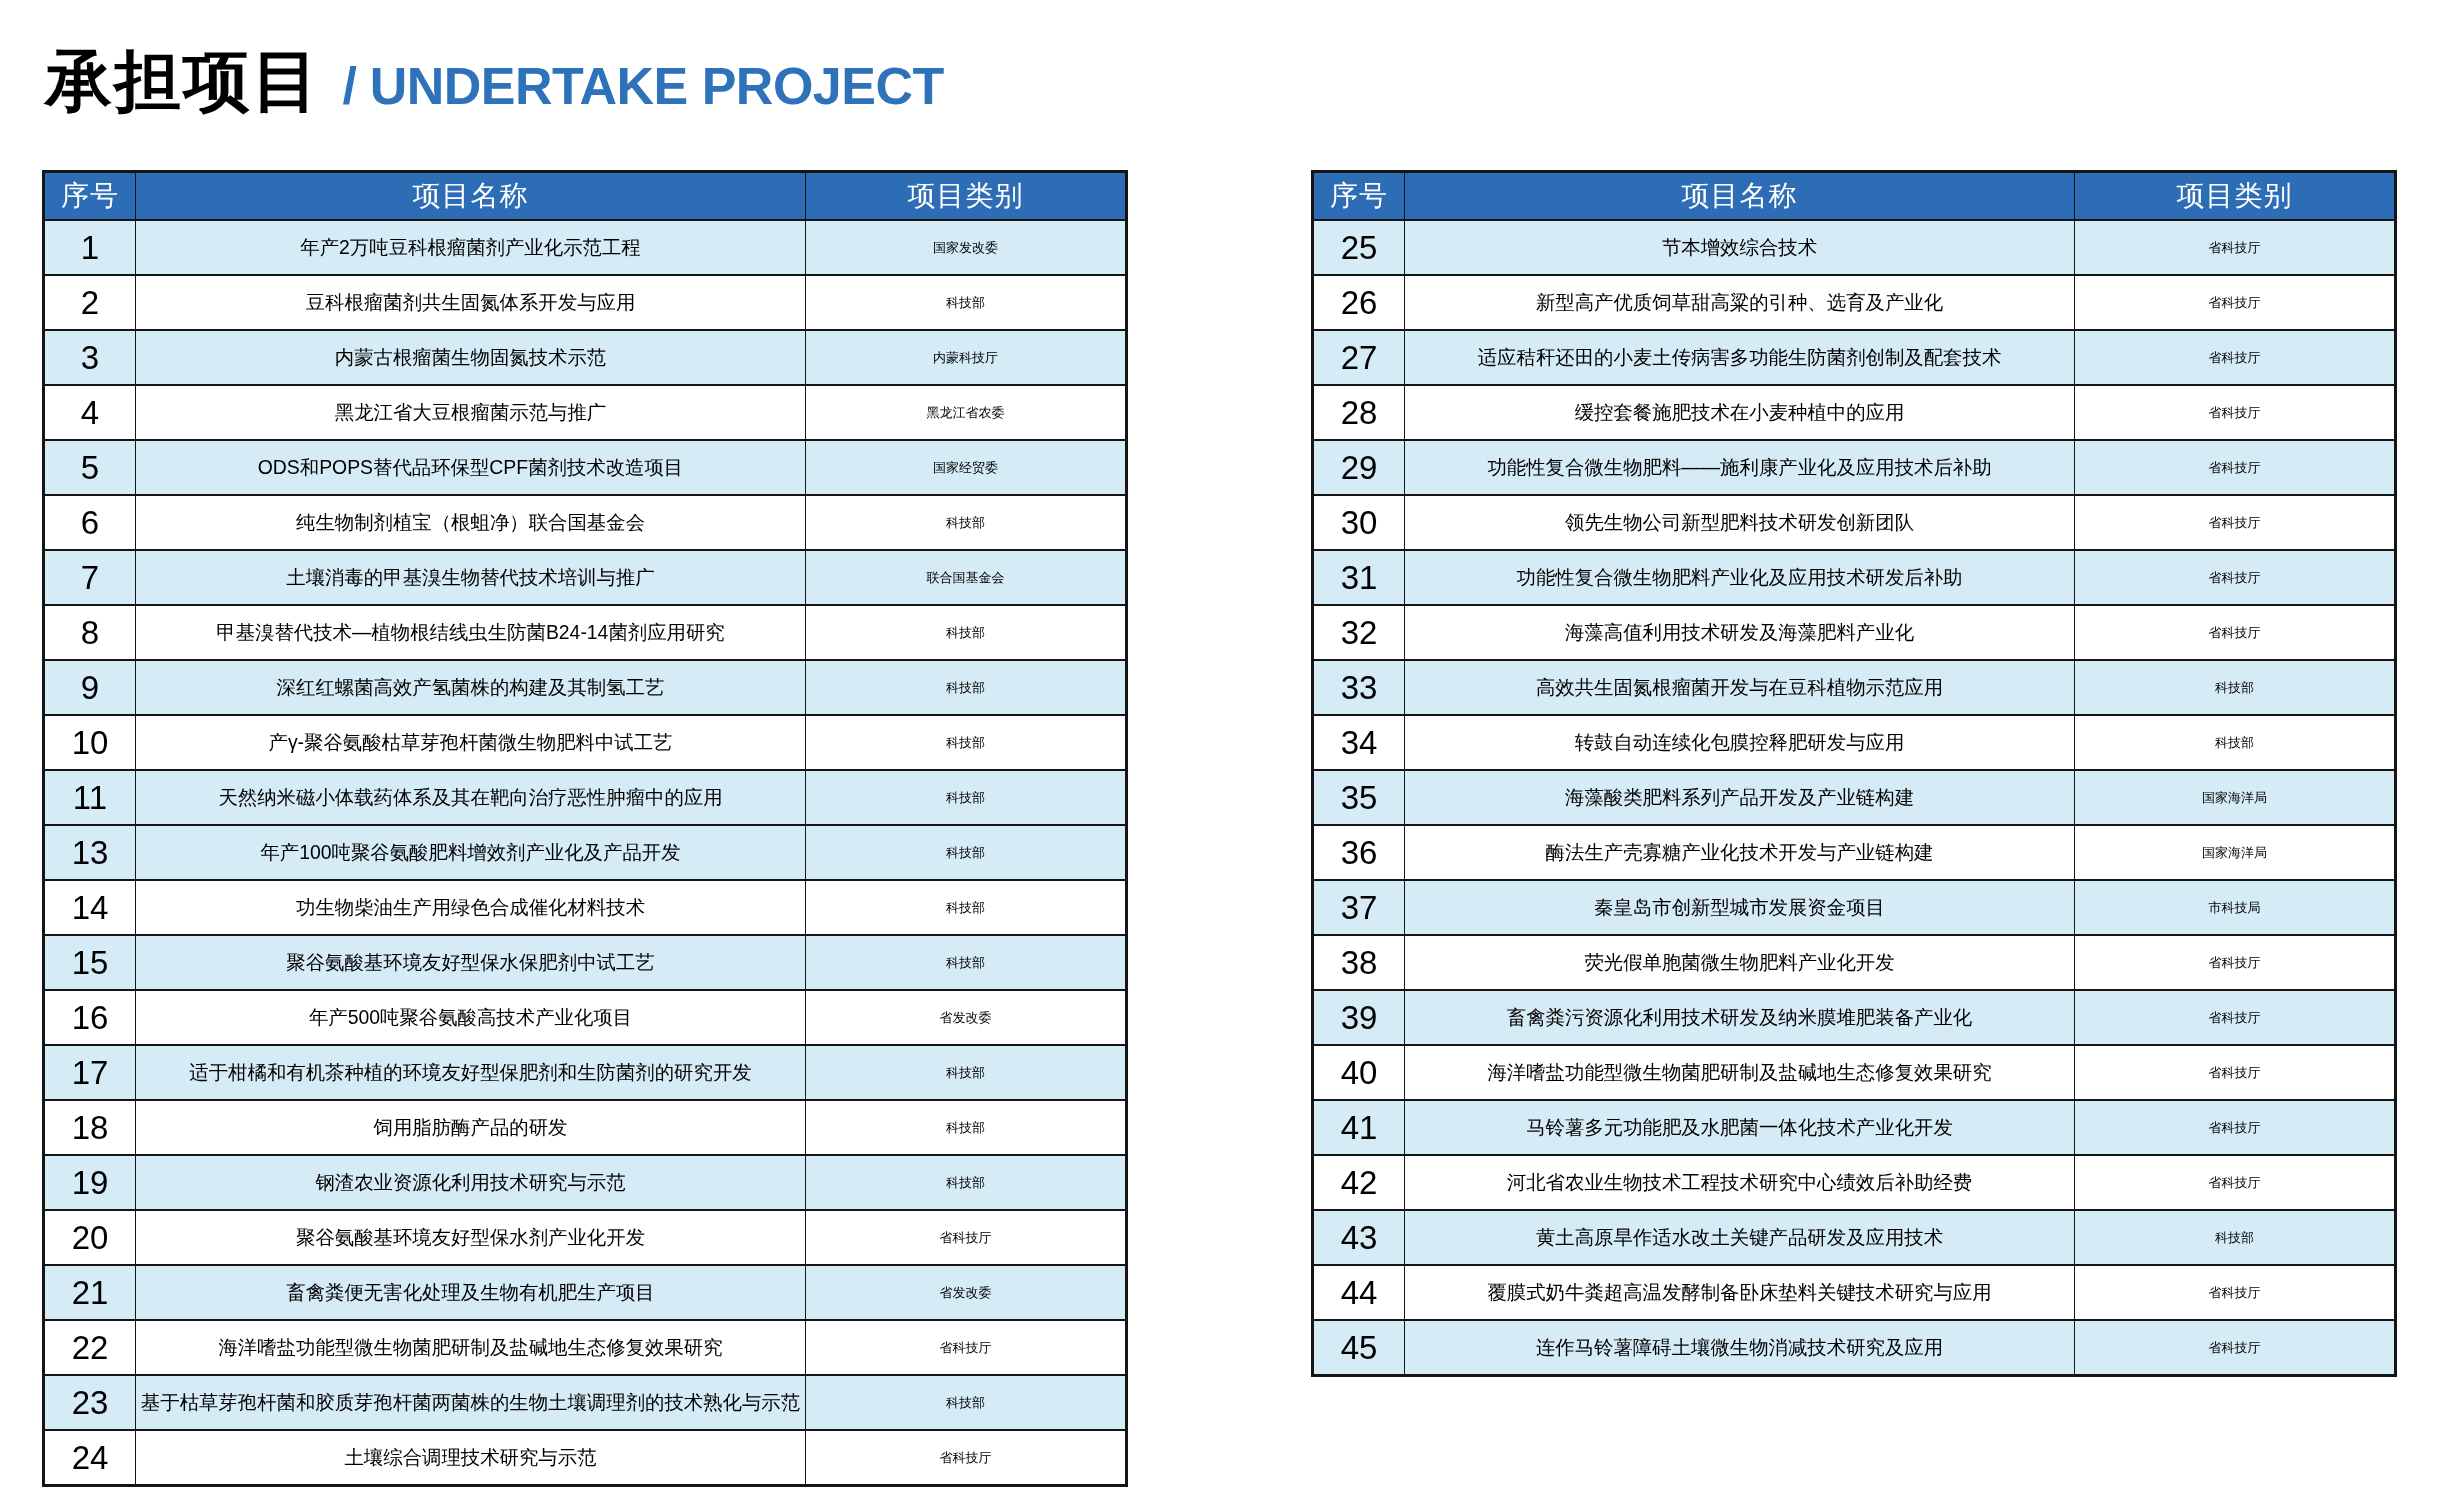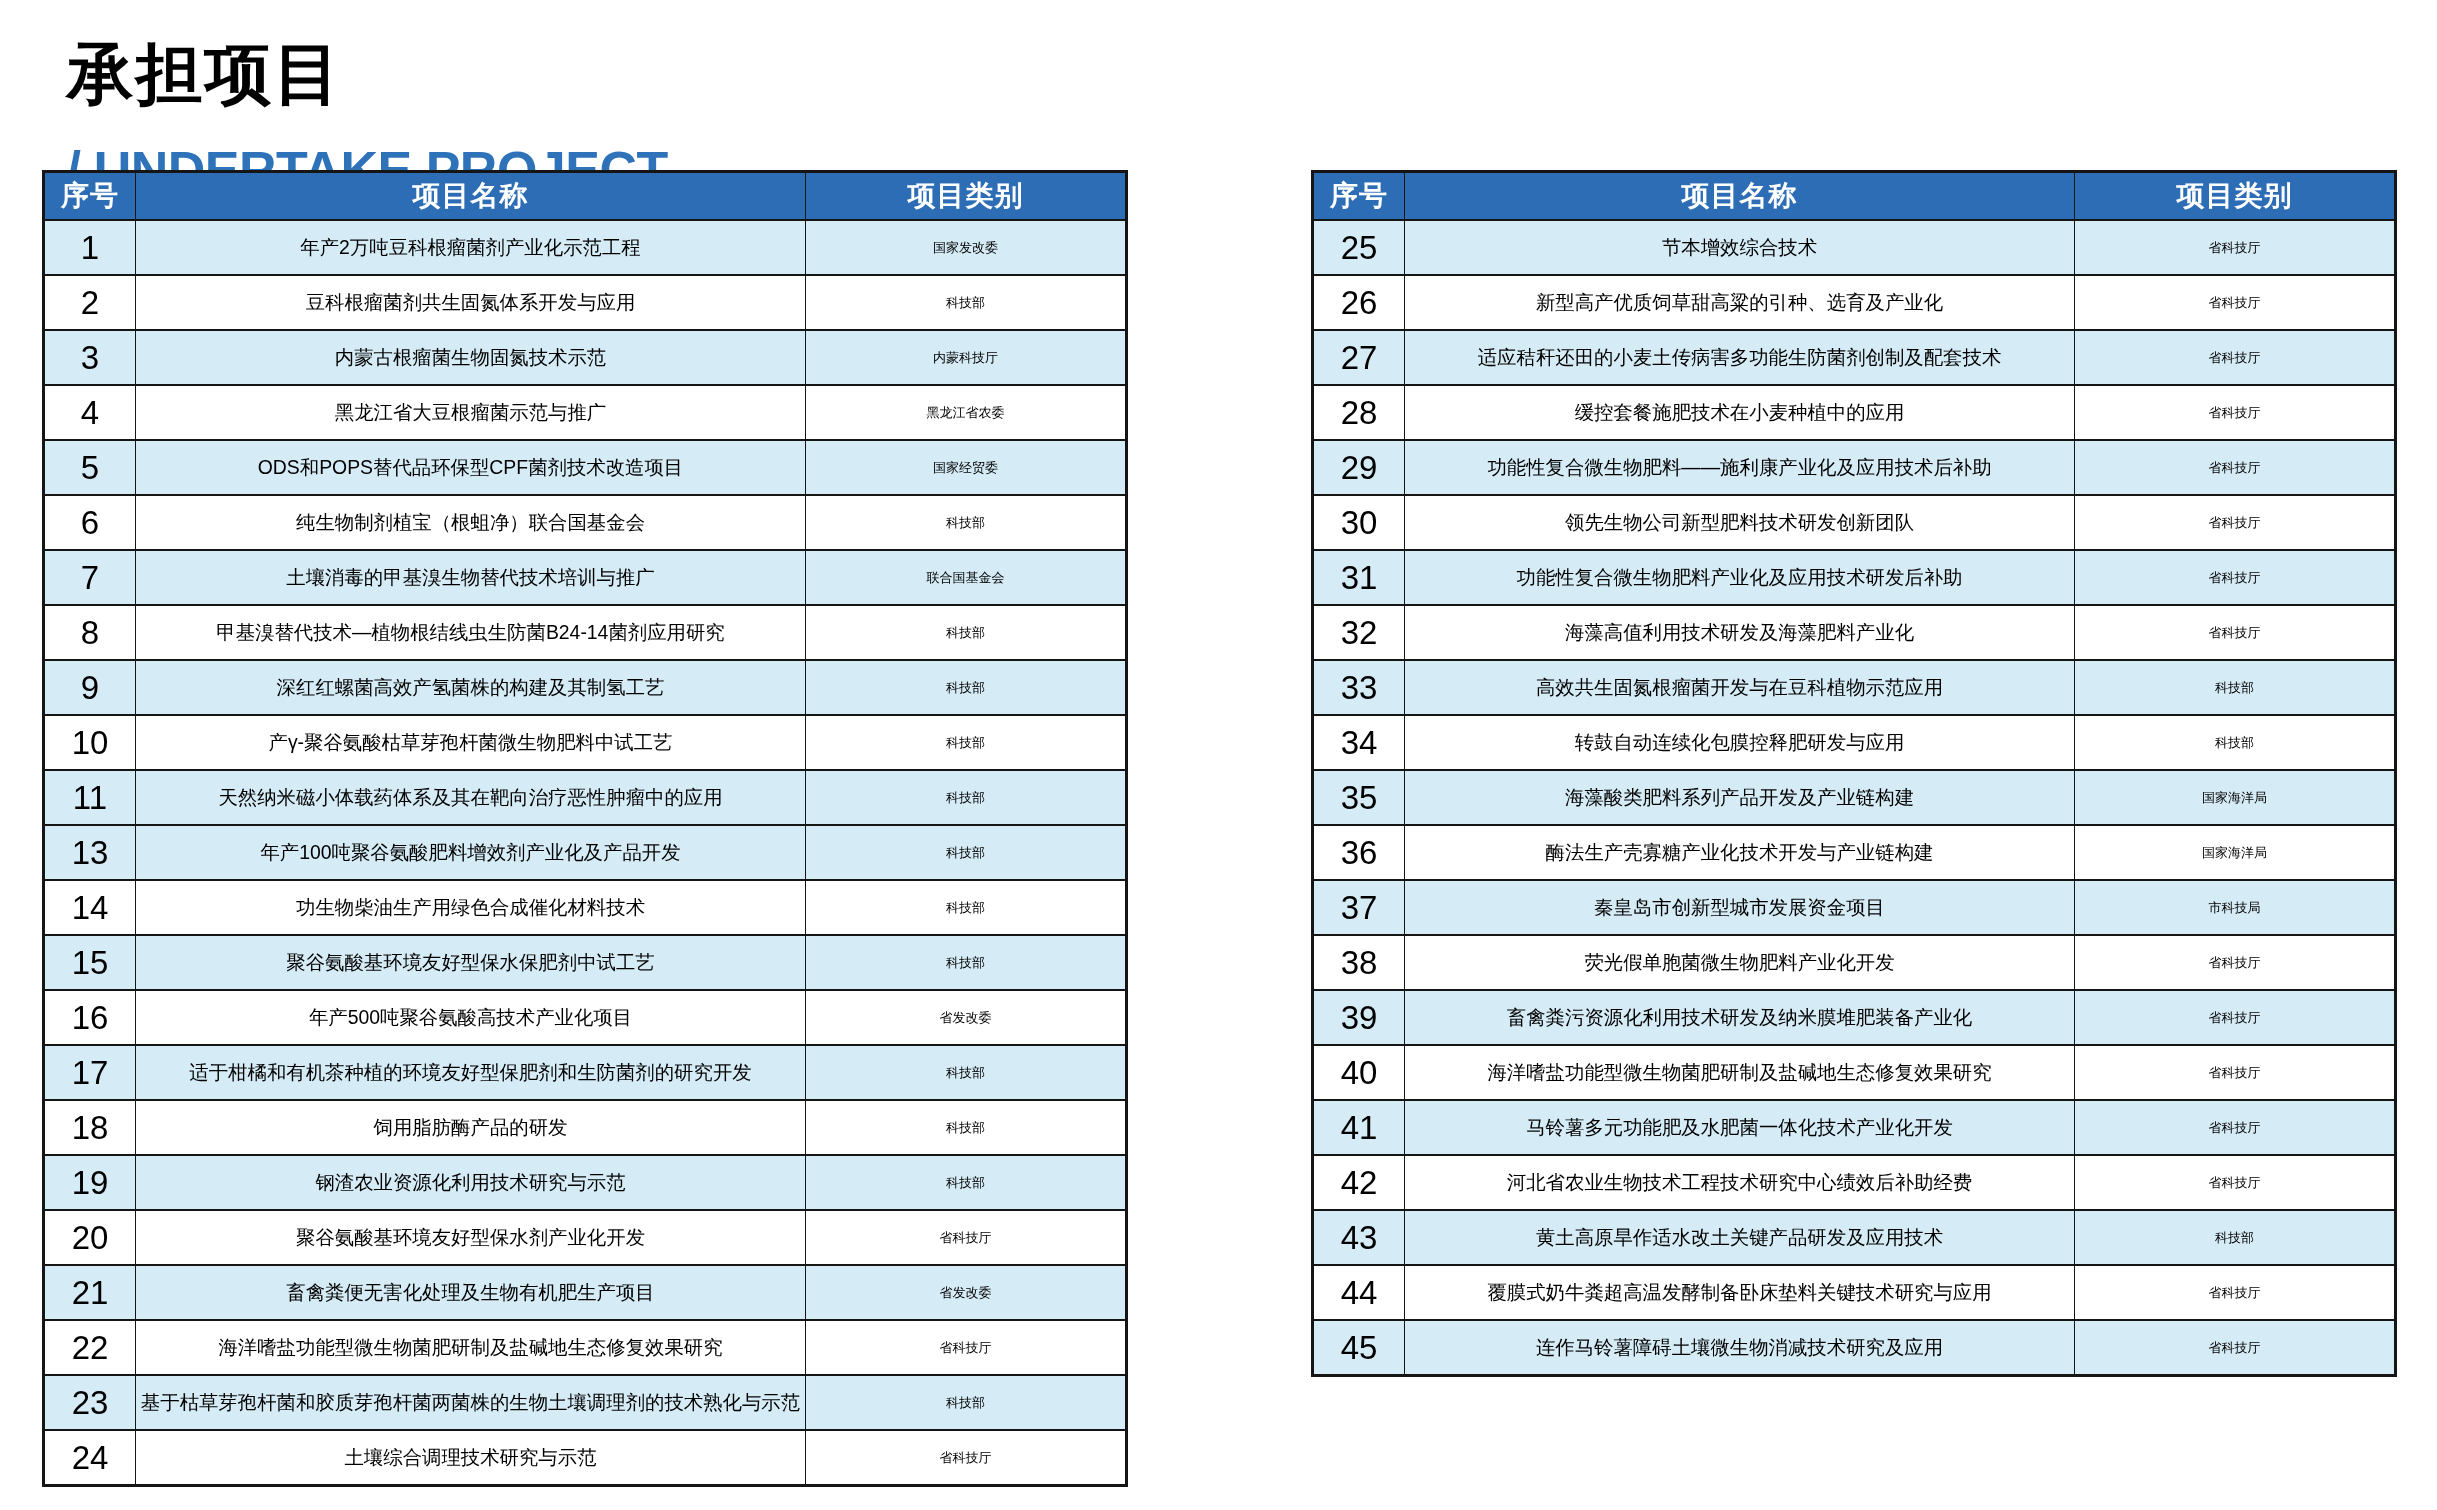--- a/index.html
+++ b/index.html
@@ -17,7 +17,6 @@
     display:flex;
     align-items:baseline;
     white-space:nowrap;
-    flex-direction:column;
   }
   .title-zh{
     font-size:67px;

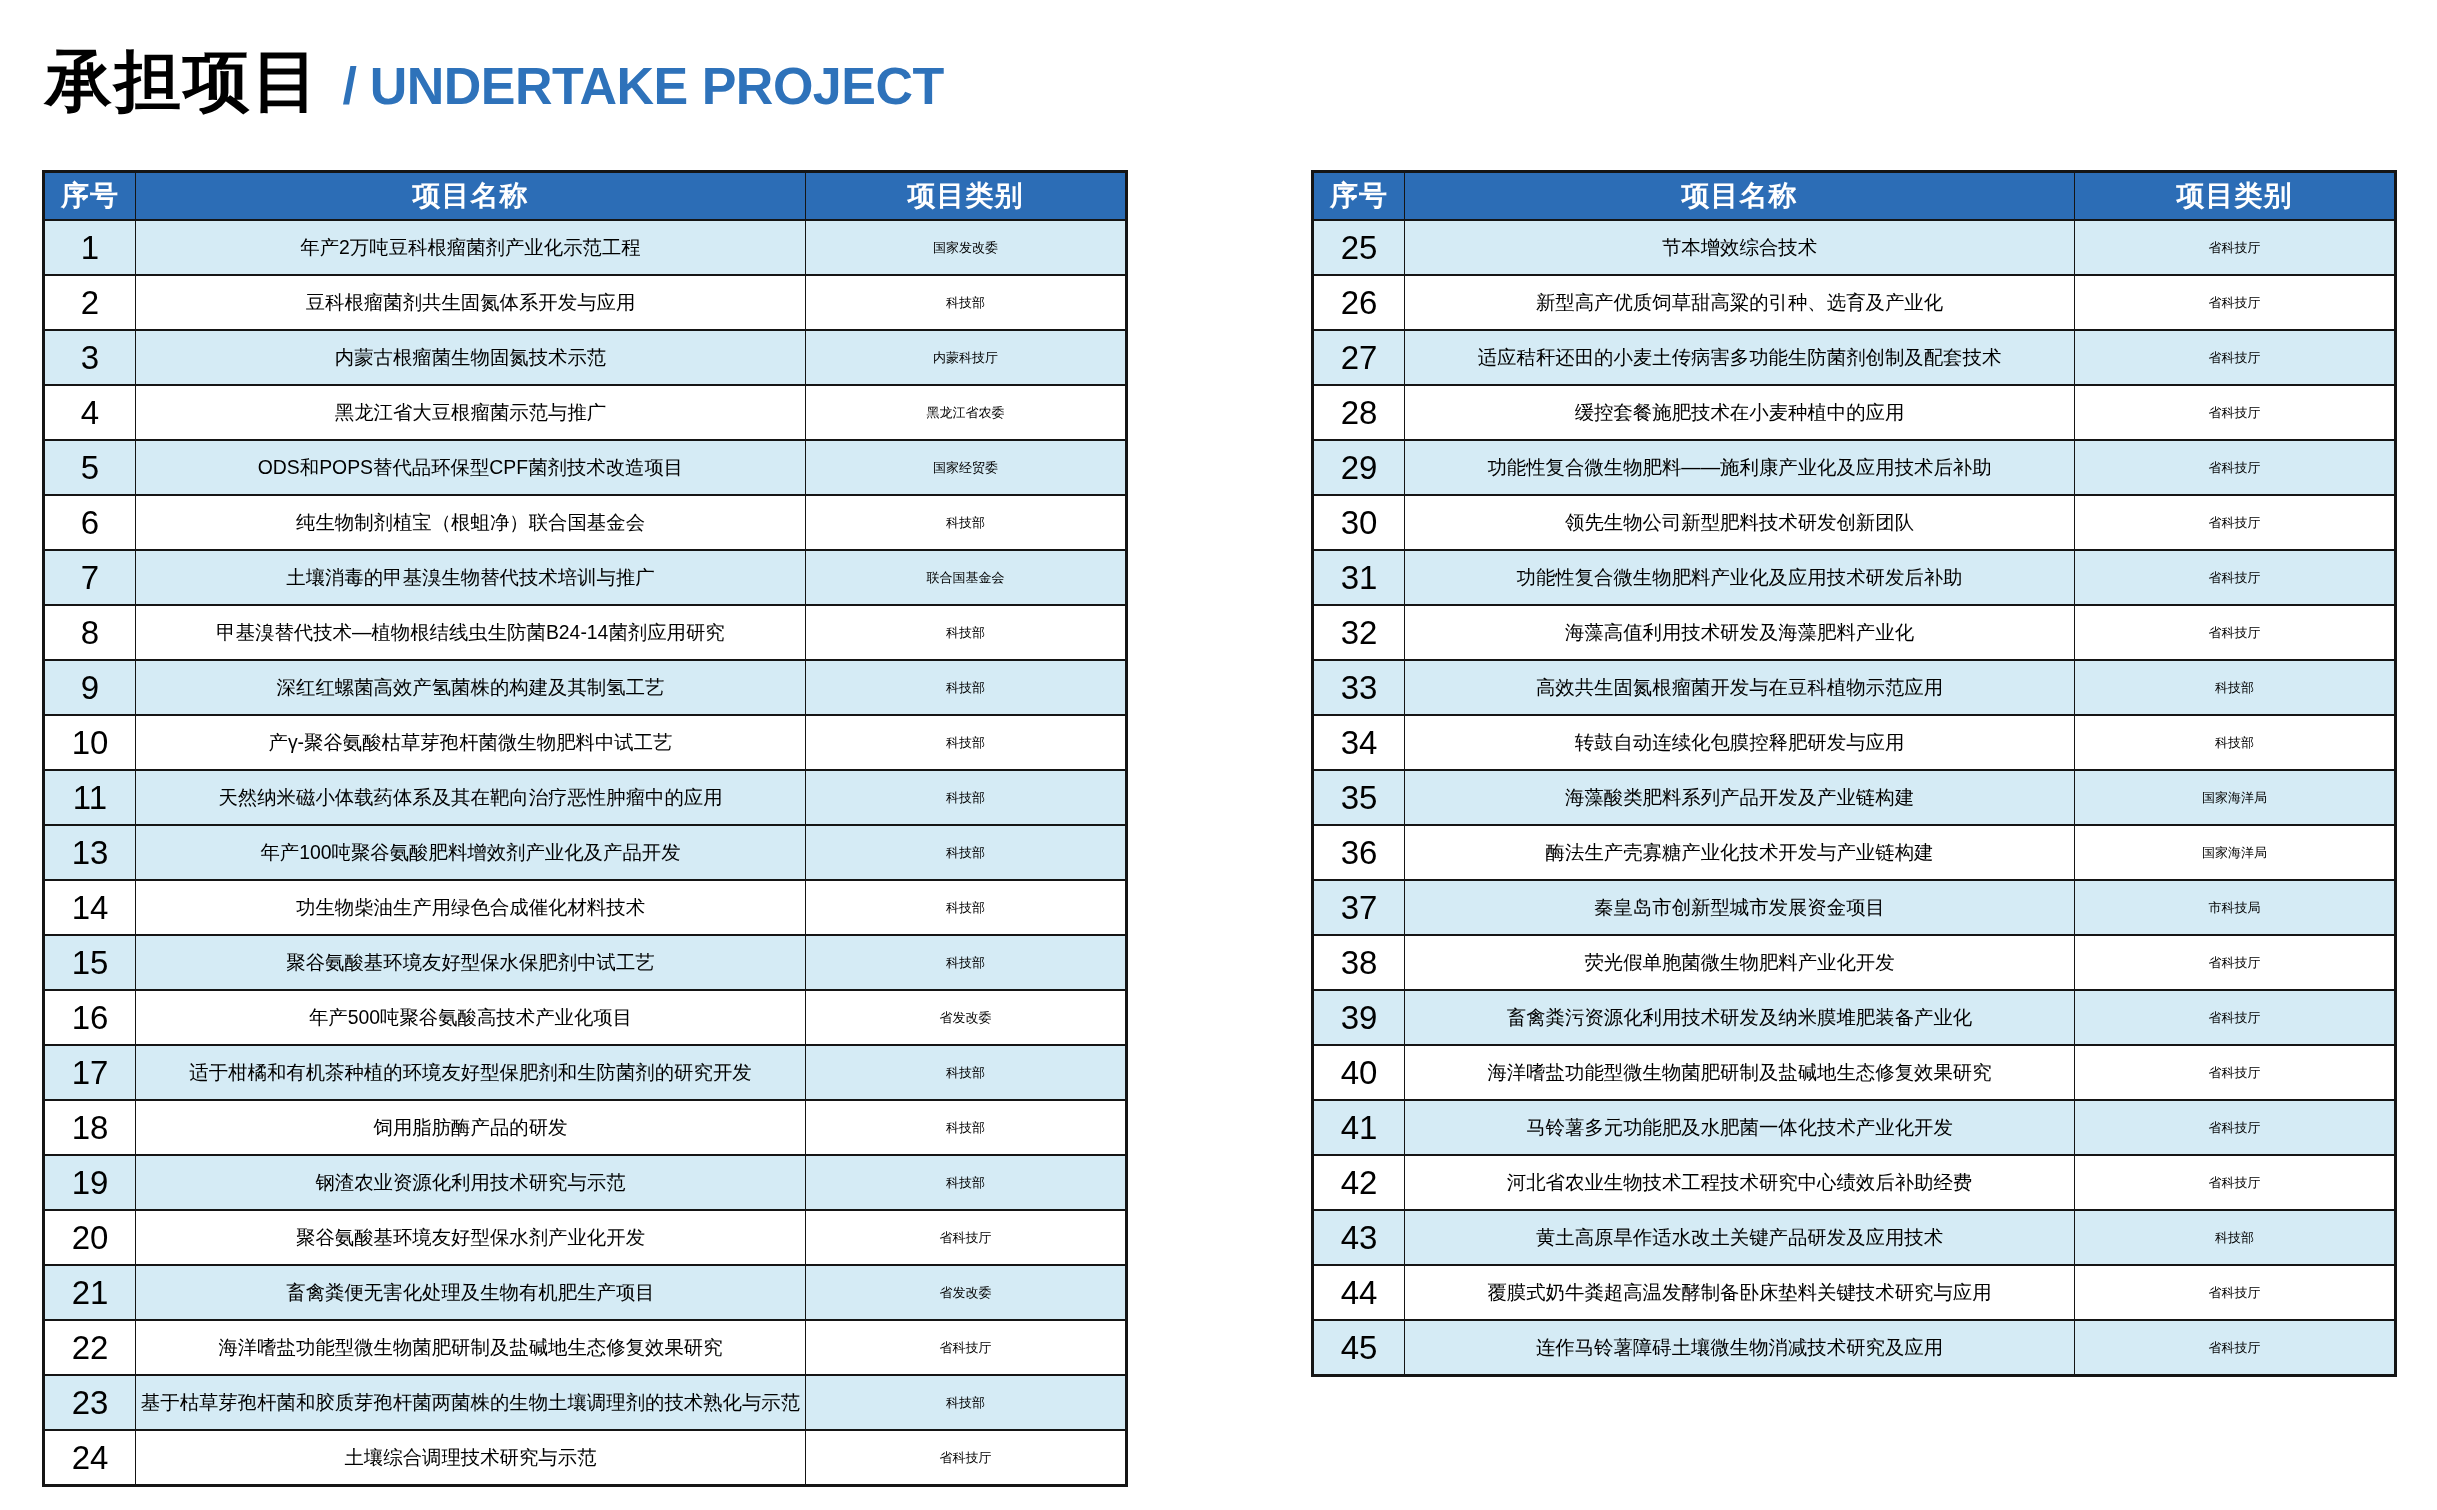--- a/index.html
+++ b/index.html
@@ -51,7 +51,7 @@
     background:var(--header-bg,#2c6db6);
     color:#ffffff;
     font-size:28px;
-    font-weight:700;
+    font-weight:400;
     height:46px;
     padding:0;
     text-align:center;

